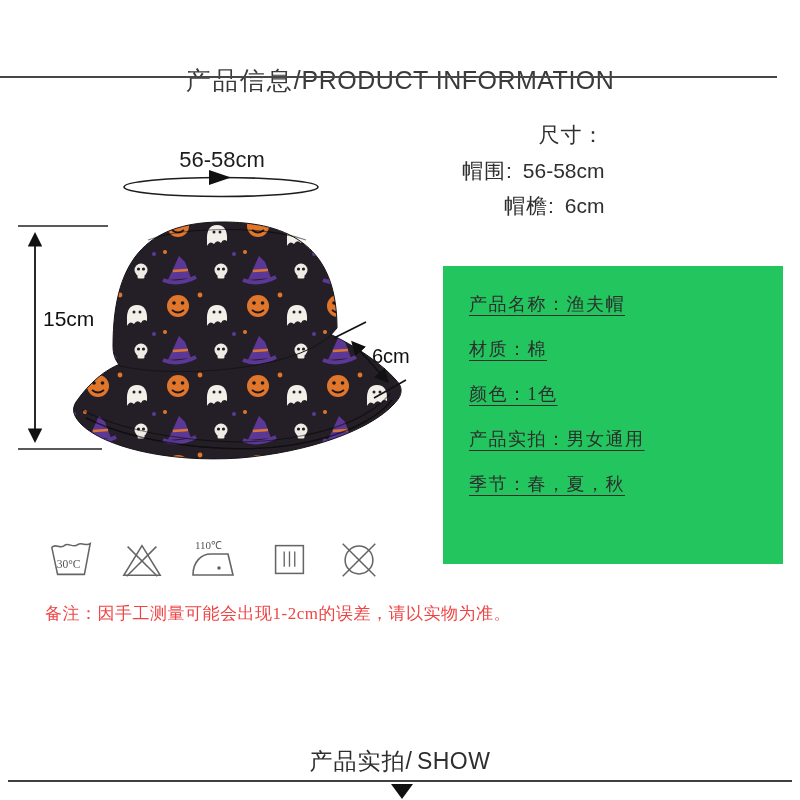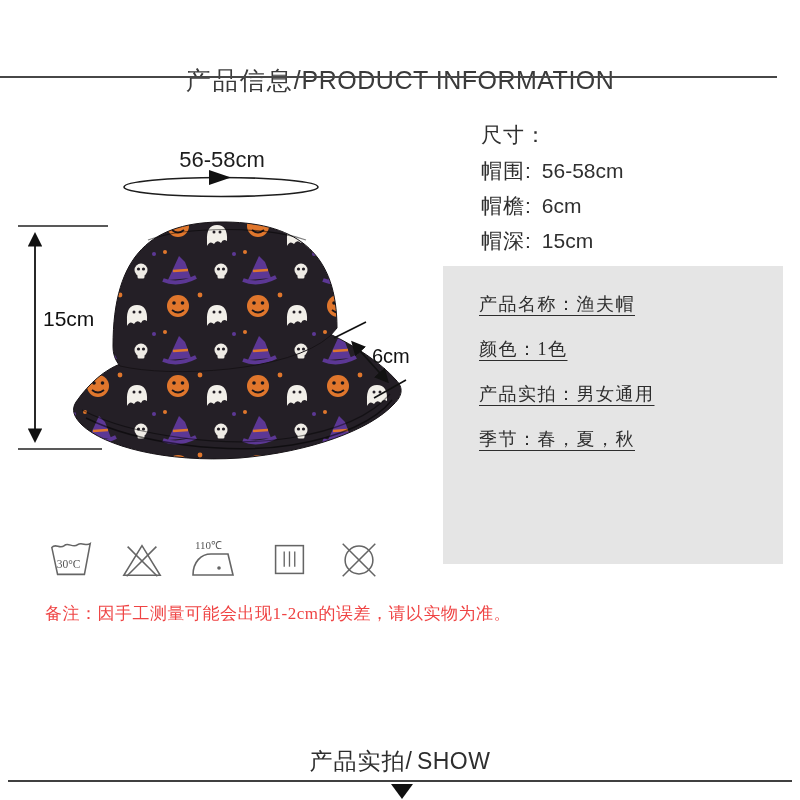--- a/index.html
+++ b/index.html
@@ -17,7 +17,7 @@
   .diagram{top:130px;left:0;width:440px;height:380px;}
 
   
-  .size-section{top:122px;left:481px;}
+  .size-section{top:122px;left:462px;text-align:right;}
   .size-heading{font-size:21px;color:#2f2f2f;line-height:26px;margin-bottom:10px;letter-spacing:1px;}
   .size-row{font-size:21px;color:#2f2f2f;line-height:26px;margin-bottom:9px;}
   .size-row .lbl{letter-spacing:1px;margin-right:10px;margin-top:45px;}

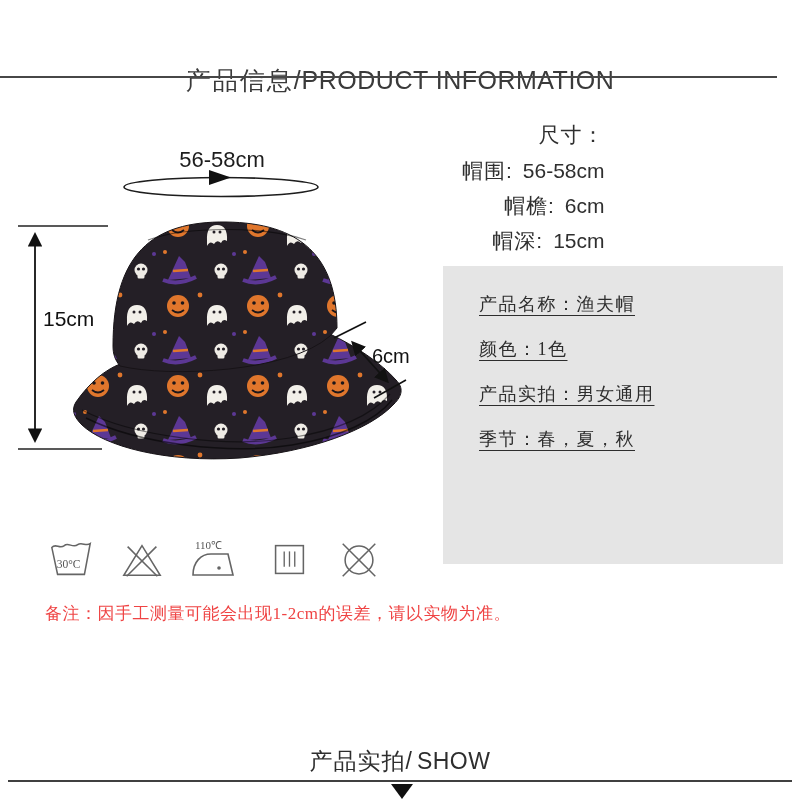--- a/index.html
+++ b/index.html
@@ -125,9 +125,6 @@
   <div class="size-row">
     <span class="lbl">帽檐:</span><span class="val">6cm</span>
   </div>
-  <div class="size-row">
-    <span class="lbl">帽深:</span><span class="val">15cm</span>
-  </div>
 </div>
 
 <div class="abs spec-panel">

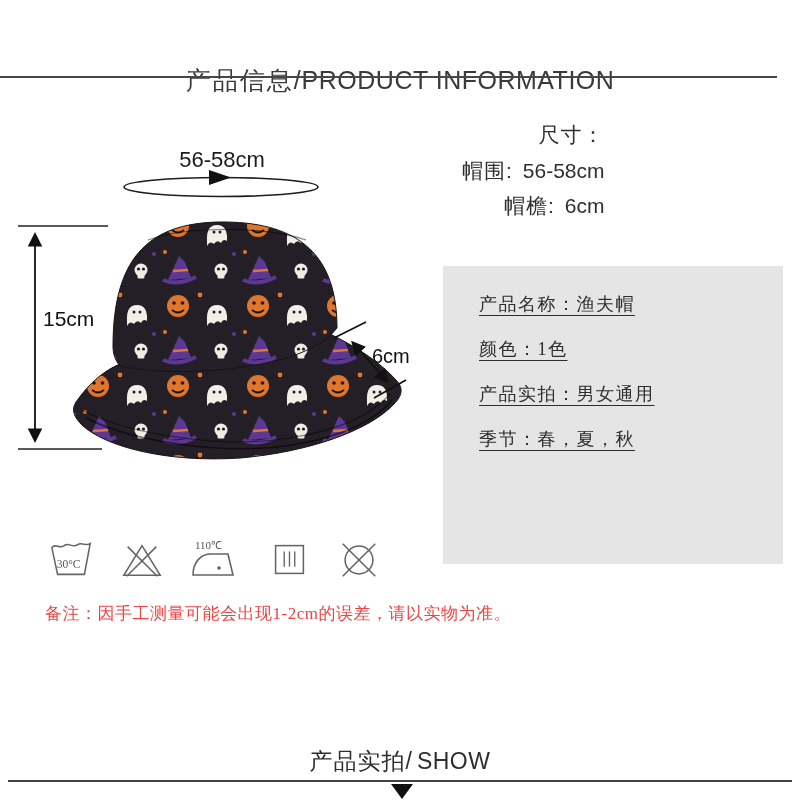--- a/index.html
+++ b/index.html
@@ -23,8 +23,8 @@
   .size-row .lbl{letter-spacing:1px;margin-right:10px;margin-top:45px;}
 
   
-  .spec-panel{top:266px;left:443px;width:340px;height:298px;background:#e5e5e5;
-              padding:26px 0 0 36px;box-sizing:border-box;}
+  .spec-panel{top:266px;left:443px;width:340px;height:298px;background:#22c55e;
+              padding:26px 0 0 26px;box-sizing:border-box;}
   .spec-row{font-family:"Liberation Serif",serif;font-size:18px;letter-spacing:1.5px;
             color:#2d2d2d;line-height:24px;margin-bottom:21px;}
   .spec-row span{text-decoration:underline;text-underline-offset:5px;text-decoration-thickness:1px;}

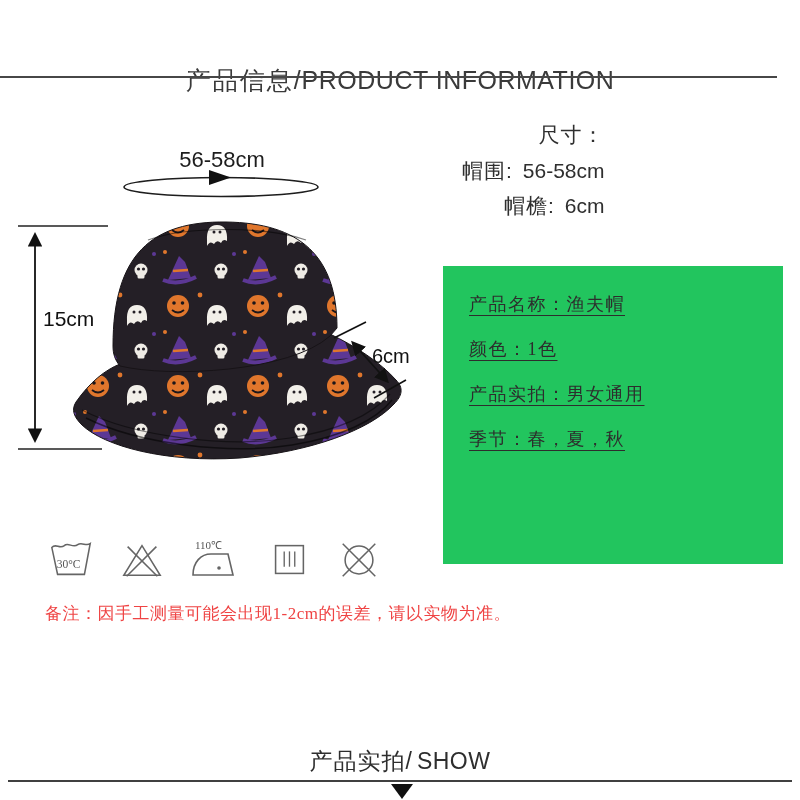--- a/index.html
+++ b/index.html
@@ -129,6 +129,7 @@
 
 <div class="abs spec-panel">
   <div class="spec-row"><span>产品名称：渔夫帽</span></div>
+  <div class="spec-row"><span>材质：棉</span></div>
   <div class="spec-row"><span>颜色：1色</span></div>
   <div class="spec-row"><span>产品实拍：男女通用</span></div>
   <div class="spec-row"><span>季节：春，夏，秋</span></div>

